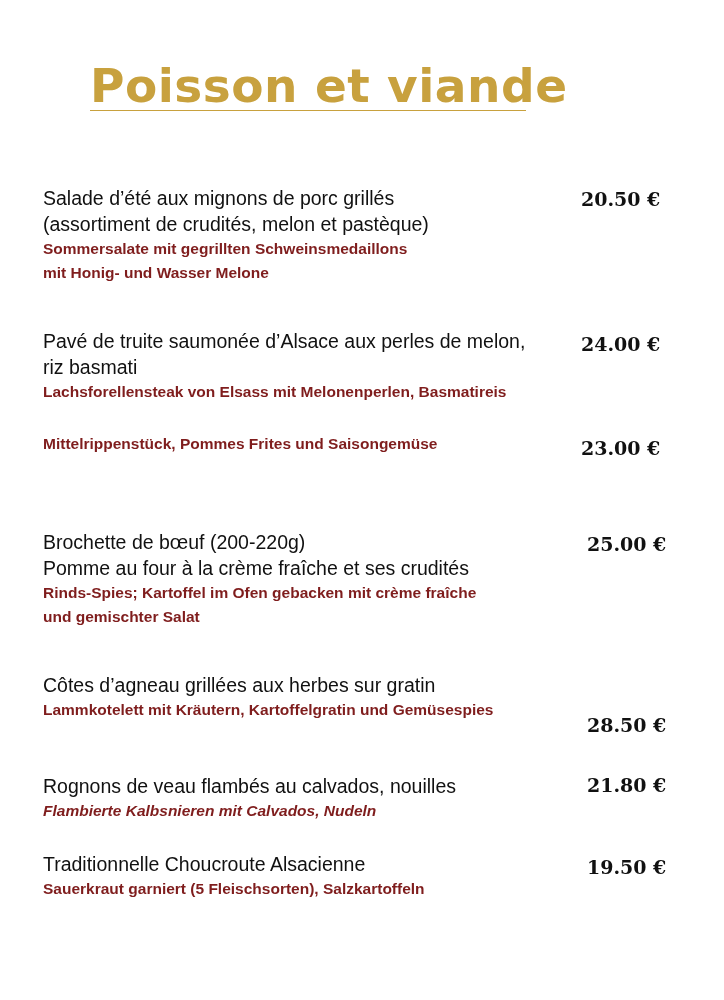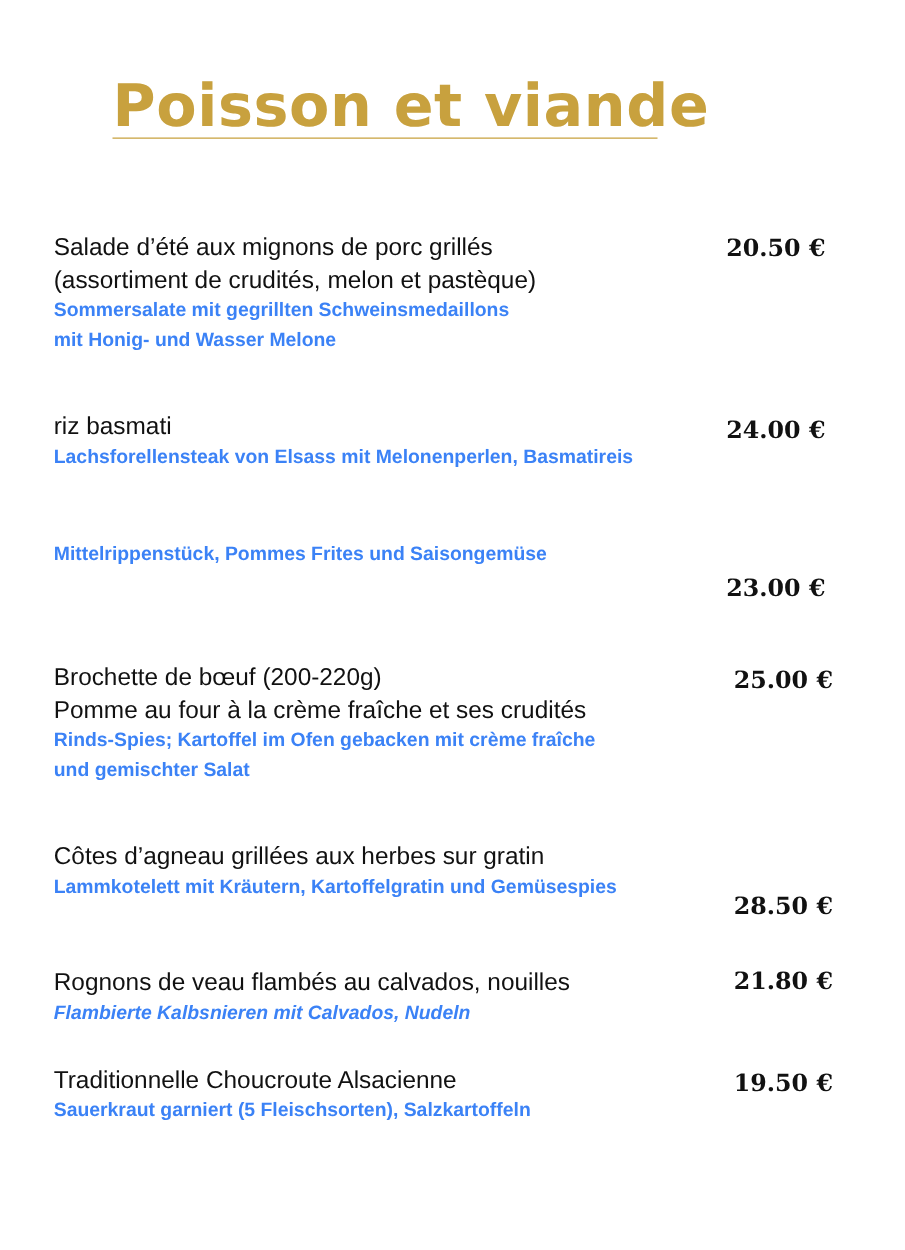--- a/index.html
+++ b/index.html
@@ -52,7 +52,7 @@
       font-weight: bold;
       font-size: 15.5px;
       line-height: 24px;
-      color: #3b82f6;
+      color: #7f1d1d;
       white-space: nowrap;
     }
     .de.italic { font-style: italic; }

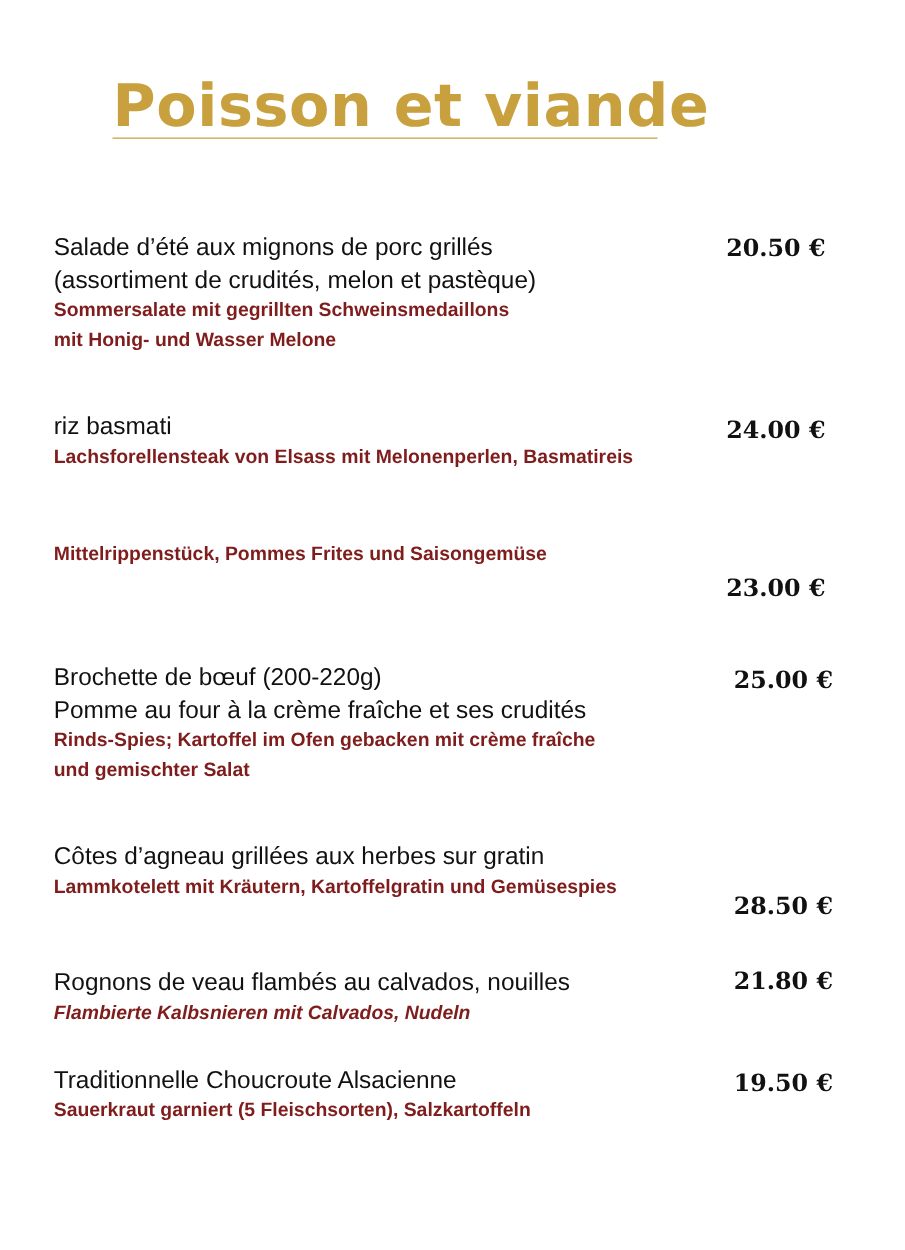--- a/index.html
+++ b/index.html
@@ -80,6 +80,7 @@
 <div class="price" style="left:581px; top:188px;">20.50 €</div>
 
 <div class="item" style="top:328px;">
+  <div class="fr">Pavé de truite saumonée d’Alsace aux perles de melon,</div>
   <div class="fr">riz basmati</div>
   <div class="de">Lachsforellensteak von Elsass mit Melonenperlen, Basmatireis</div>
 </div>

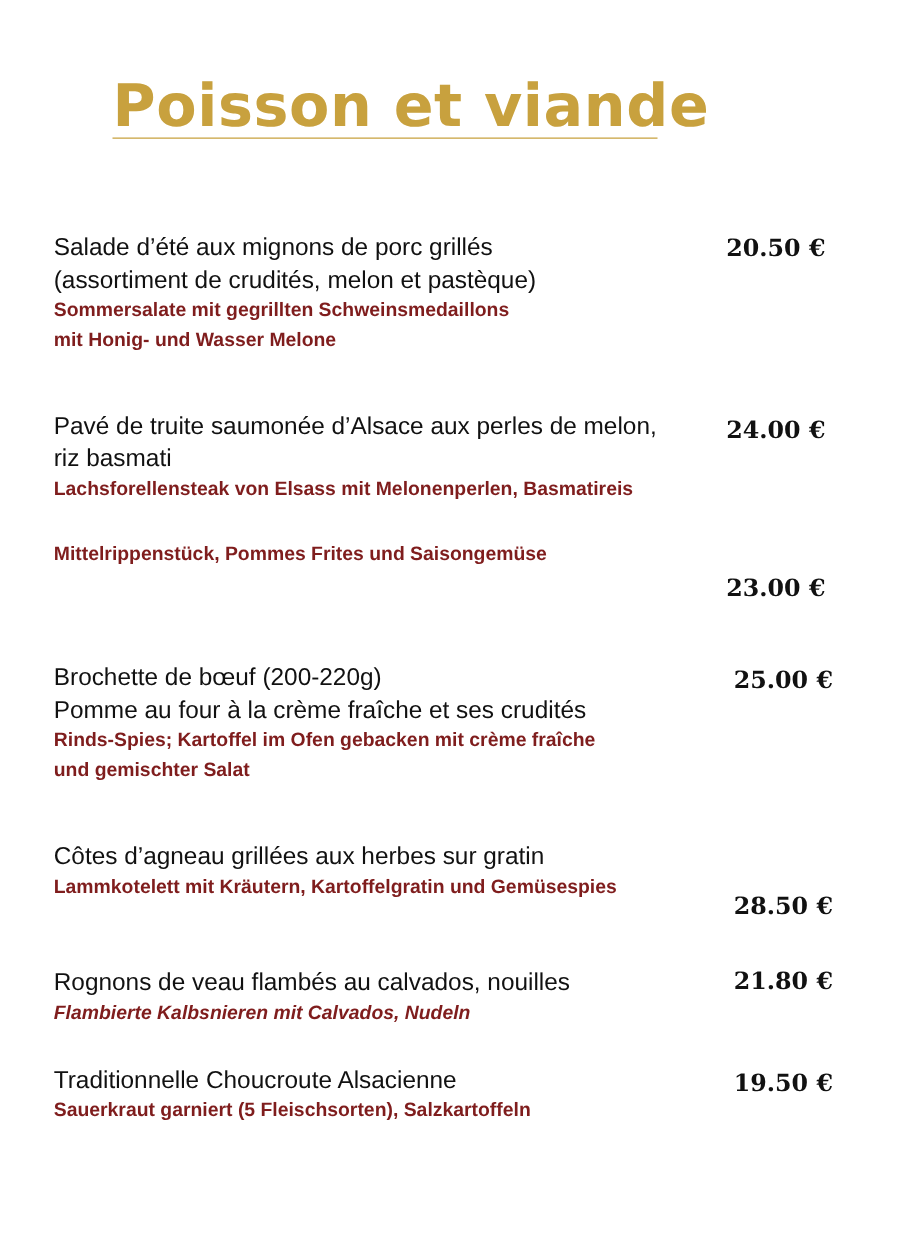--- a/index.html
+++ b/index.html
@@ -89,7 +89,7 @@
 <div class="item" style="top:432px;">
   <div class="de">Mittelrippenstück, Pommes Frites und Saisongemüse</div>
 </div>
-<div class="price" style="left:581px; top:437px;margin-top:23px;">23.00 €</div>
+<div class="price" style="left:581px; top:437px;">23.00 €</div>
 
 <div class="item" style="top:529px;">
   <div class="fr">Brochette de bœuf (200-220g)</div>

